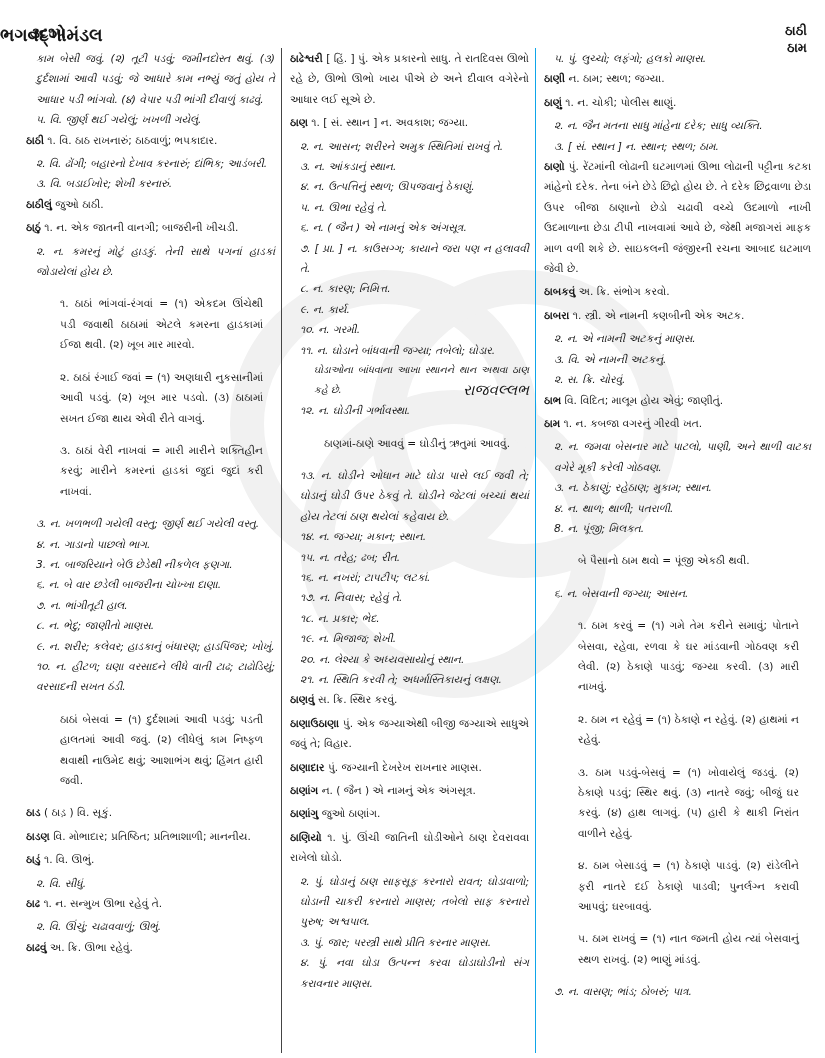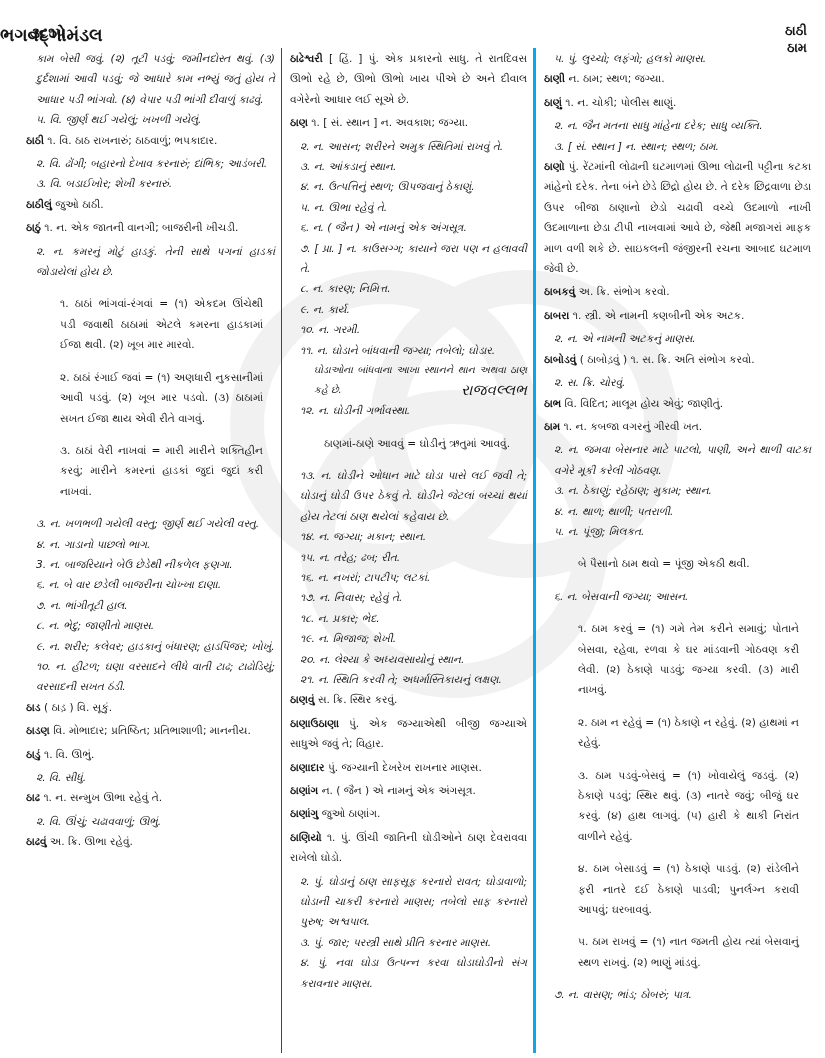--- a/index.html
+++ b/index.html
@@ -37,7 +37,7 @@
     }
     .col { position: relative; padding: 0 6px 0 8px; font-size: 10.6px; line-height: 20.4px; }
     .col.c1 { padding-left: 4px; }
-    .col.c2 { border-left: 1px solid #444; border-right: 3px solid #0ea5e9; }
+    .col.c2 { border-left: 1px solid #444; border-right: 1px solid #0ea5e9; }
     .entry { margin: 0 0 3px 0; text-align: justify; }
     .entry .hw { font-weight: bold; }
     .sense { padding-left: 10px; text-indent: 0; margin: 0; text-align: justify; font-style: italic; }

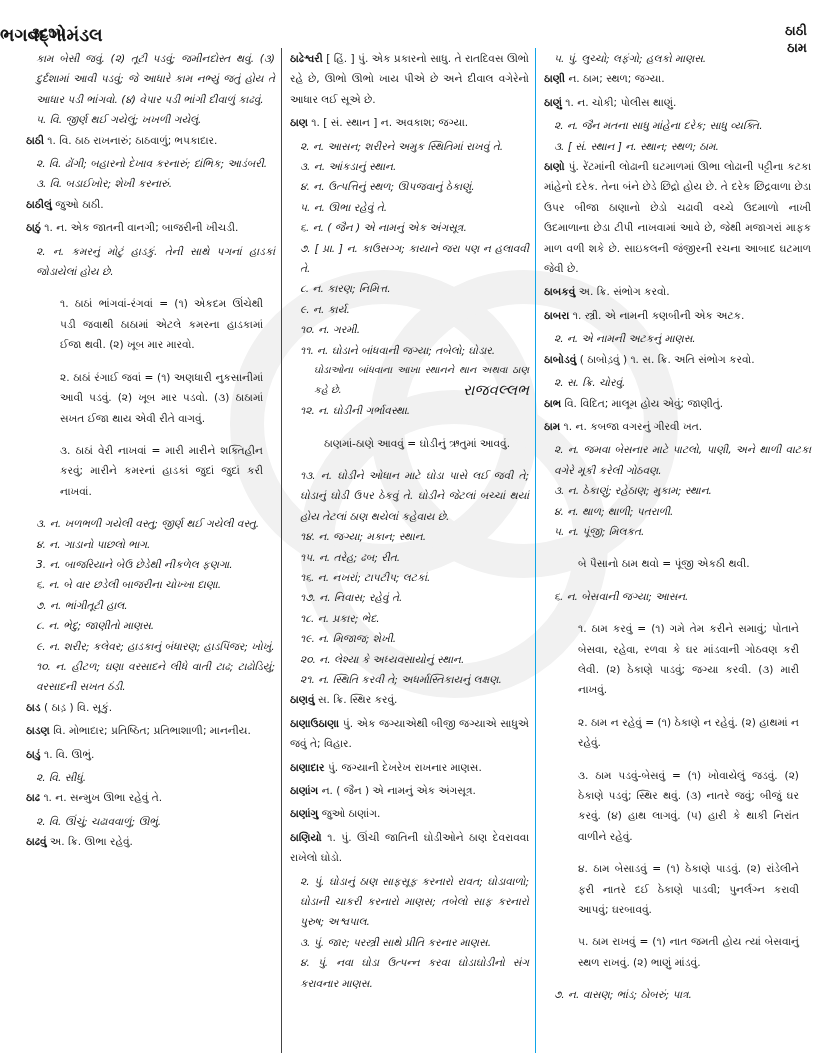--- a/index.html
+++ b/index.html
@@ -137,6 +137,7 @@
       <p class="entry"><span class="hw">ઠાબકવું</span><span> અ. ક્રિ. સંભોગ કરવો.</span></p>
       <p class="entry"><span class="hw">ઠાબરા</span><span> ૧. સ્ત્રી. એ નામની કણબીની એક અટક.</span></p>
       <p class="sense">૨. ન. એ નામની અટકનું માણસ.</p>
+      <p class="sense">૩. વિ. એ નામની અટકનું.</p>
       <p class="entry"><span class="hw">ઠાબોડવું</span><span> ( ઠાબોડ઼વું ) ૧. સ. ક્રિ. અતિ સંભોગ કરવો.</span></p>
       <p class="sense">૨. સ. ક્રિ. ચોરવું.</p>
       <p class="entry"><span class="hw">ઠાભ</span><span> વિ. વિદિત; માલૂમ હોય એવું; જાણીતું.</span></p>

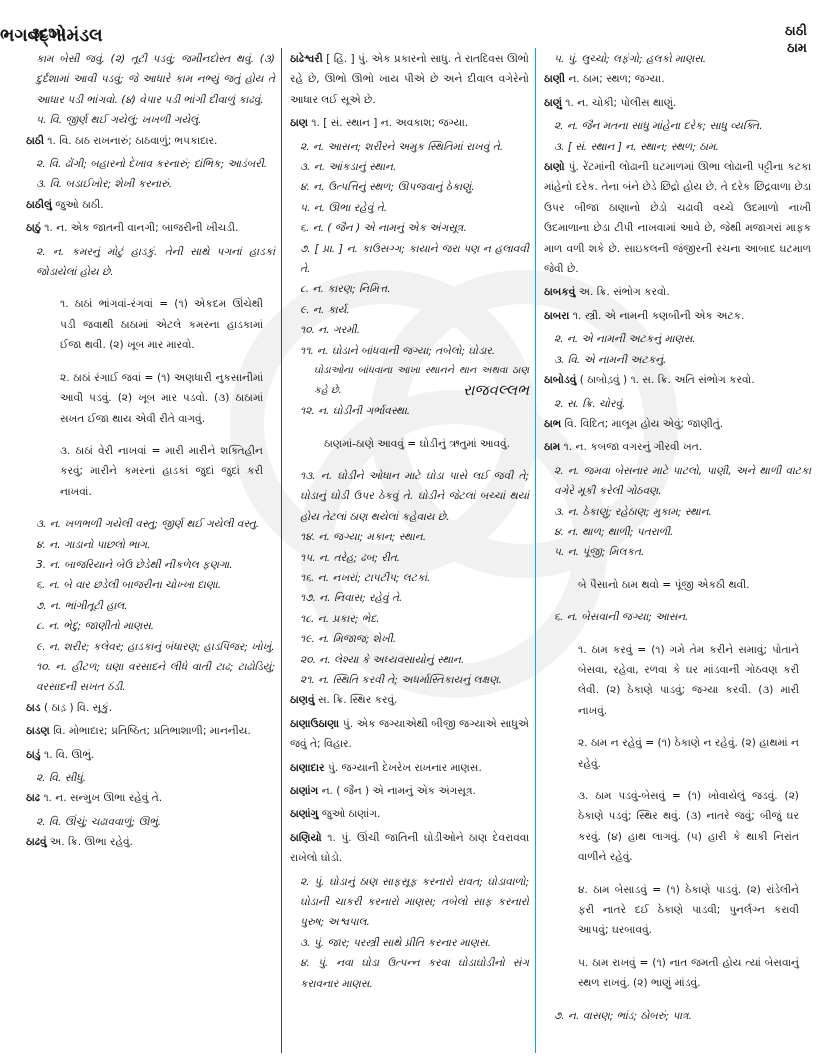--- a/index.html
+++ b/index.html
@@ -138,7 +138,6 @@
       <p class="entry"><span class="hw">ઠાબરા</span><span> ૧. સ્ત્રી. એ નામની કણબીની એક અટક.</span></p>
       <p class="sense">૨. ન. એ નામની અટકનું માણસ.</p>
       <p class="sense">૩. વિ. એ નામની અટકનું.</p>
-      <p class="entry"><span class="hw">ઠાબોડવું</span><span> ( ઠાબોડ઼વું ) ૧. સ. ક્રિ. અતિ સંભોગ કરવો.</span></p>
       <p class="sense">૨. સ. ક્રિ. ચોરવું.</p>
       <p class="entry"><span class="hw">ઠાભ</span><span> વિ. વિદિત; માલૂમ હોય એવું; જાણીતું.</span></p>
       <p class="entry"><span class="hw">ઠામ</span><span> ૧. ન. કબજા વગરનું ગીરવી ખત.</span></p>

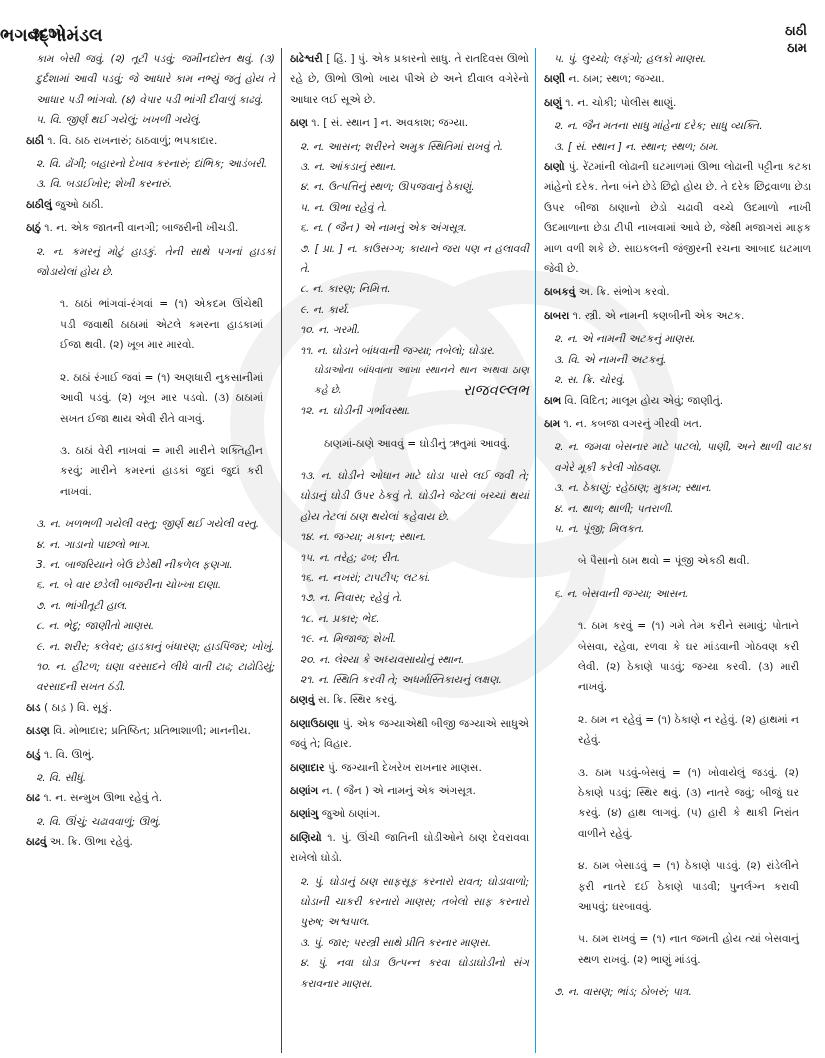--- a/index.html
+++ b/index.html
@@ -144,7 +144,7 @@
       <p class="sense">૨. ન. જમવા બેસનાર માટે પાટલો, પાણી, અને થાળી વાટકા વગેરે મૂકી કરેલી ગોઠવણ.</p>
       <p class="sense">૩. ન. ઠેકાણું; રહેઠાણ; મુકામ; સ્થાન.</p>
       <p class="sense">૪. ન. થાળ; થાળી; પતરાળી.</p>
-      <p class="sense">૫. ન. પૂંજી; મિલકત.</p>
+      <p class="sense">8. ન. પૂંજી; મિલકત.</p>
       <p class="idiom">બે પૈસાનો ઠામ થવો = પૂંજી એકઠી થવી.</p>
       <p class="sense">૬. ન. બેસવાની જગ્યા; આસન.</p>
       <p class="idiom">૧. ઠામ કરવું = (૧) ગમે તેમ કરીને સમાવું; પોતાને બેસવા, રહેવા, રળવા કે ઘર માંડવાની ગોઠવણ કરી લેવી. (૨) ઠેકાણે પાડવું; જગ્યા કરવી. (૩) મારી નાખવું.</p>

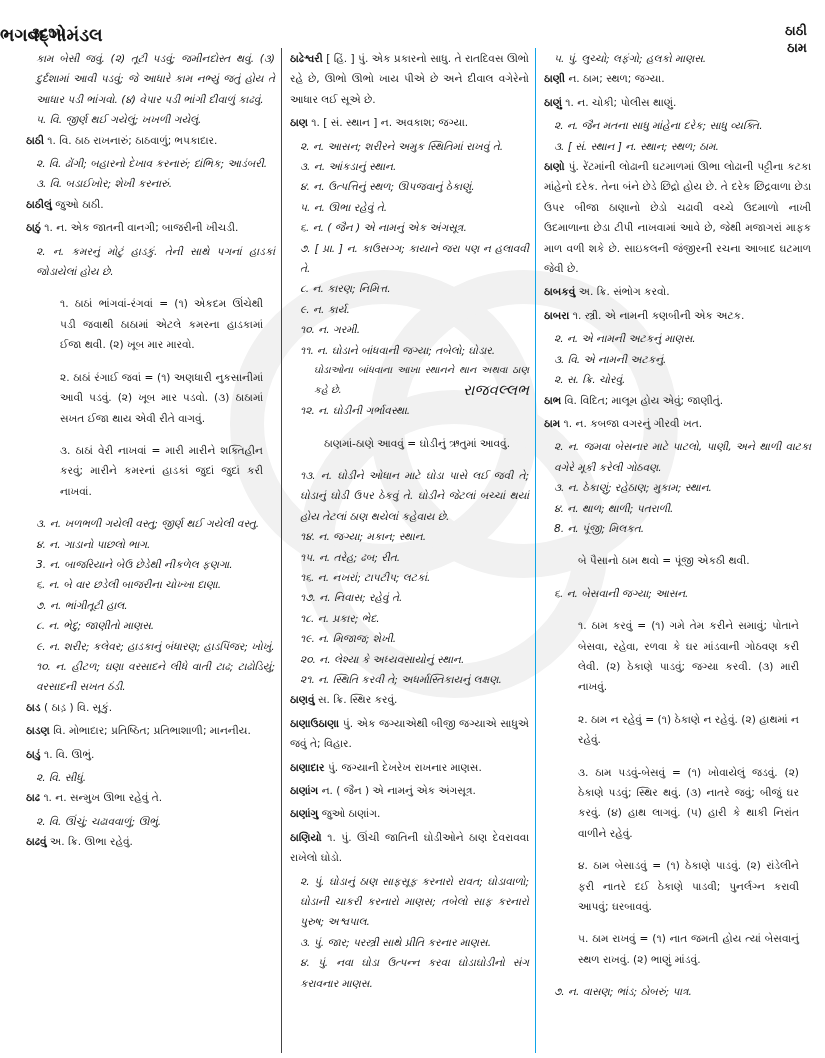--- a/index.html
+++ b/index.html
@@ -84,6 +84,7 @@
       <p class="sense">૮. ન. ભેદુ; જાણીતો માણસ.</p>
       <p class="sense">૯. ન. શરીર; કલેવર; હાડકાનું બંધારણ; હાડપિંજર; ખોખું.</p>
       <p class="sense">૧૦. ન. હીટળ; ઘણા વરસાદને લીધે વાતી ટાઢ; ટાઢોડિયું; વરસાદની સખત ઠંડી.</p>
+      <p class="idiom">ઠાઠાં બેસવાં = (૧) દુર્દશામાં આવી પડવું; પડતી હાલતમાં આવી જવું. (૨) લીધેલું કામ નિષ્ફળ થવાથી નાઉમેદ થવું; આશાભંગ થવું; હિંમત હારી જવી.</p>
       <p class="entry"><span class="hw">ઠાડ</span><span> ( ઠાડ઼ ) વિ. સૂકું.</span></p>
       <p class="entry"><span class="hw">ઠાડણ</span><span> વિ. મોભાદાર; પ્રતિષ્ઠિત; પ્રતિભાશાળી; માનનીય.</span></p>
       <p class="entry"><span class="hw">ઠાડું</span><span> ૧. વિ. ઊભું.</span></p>

